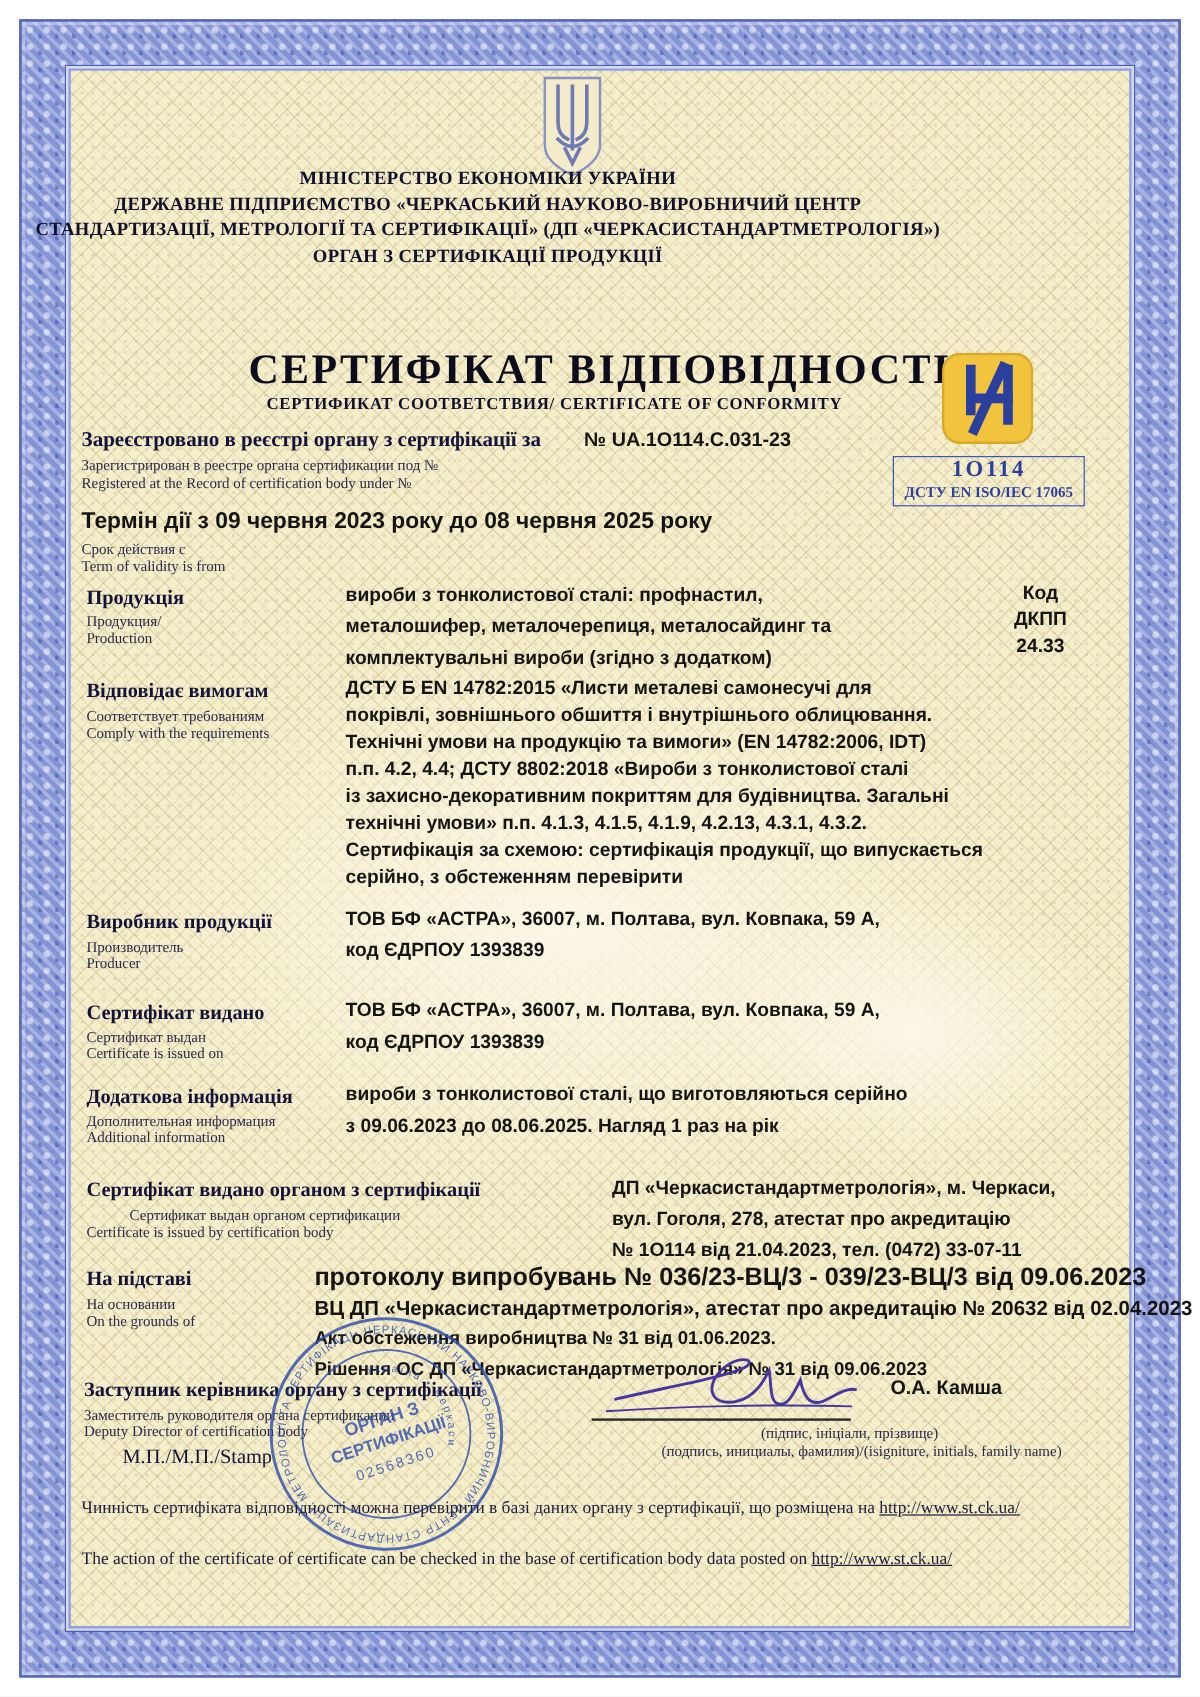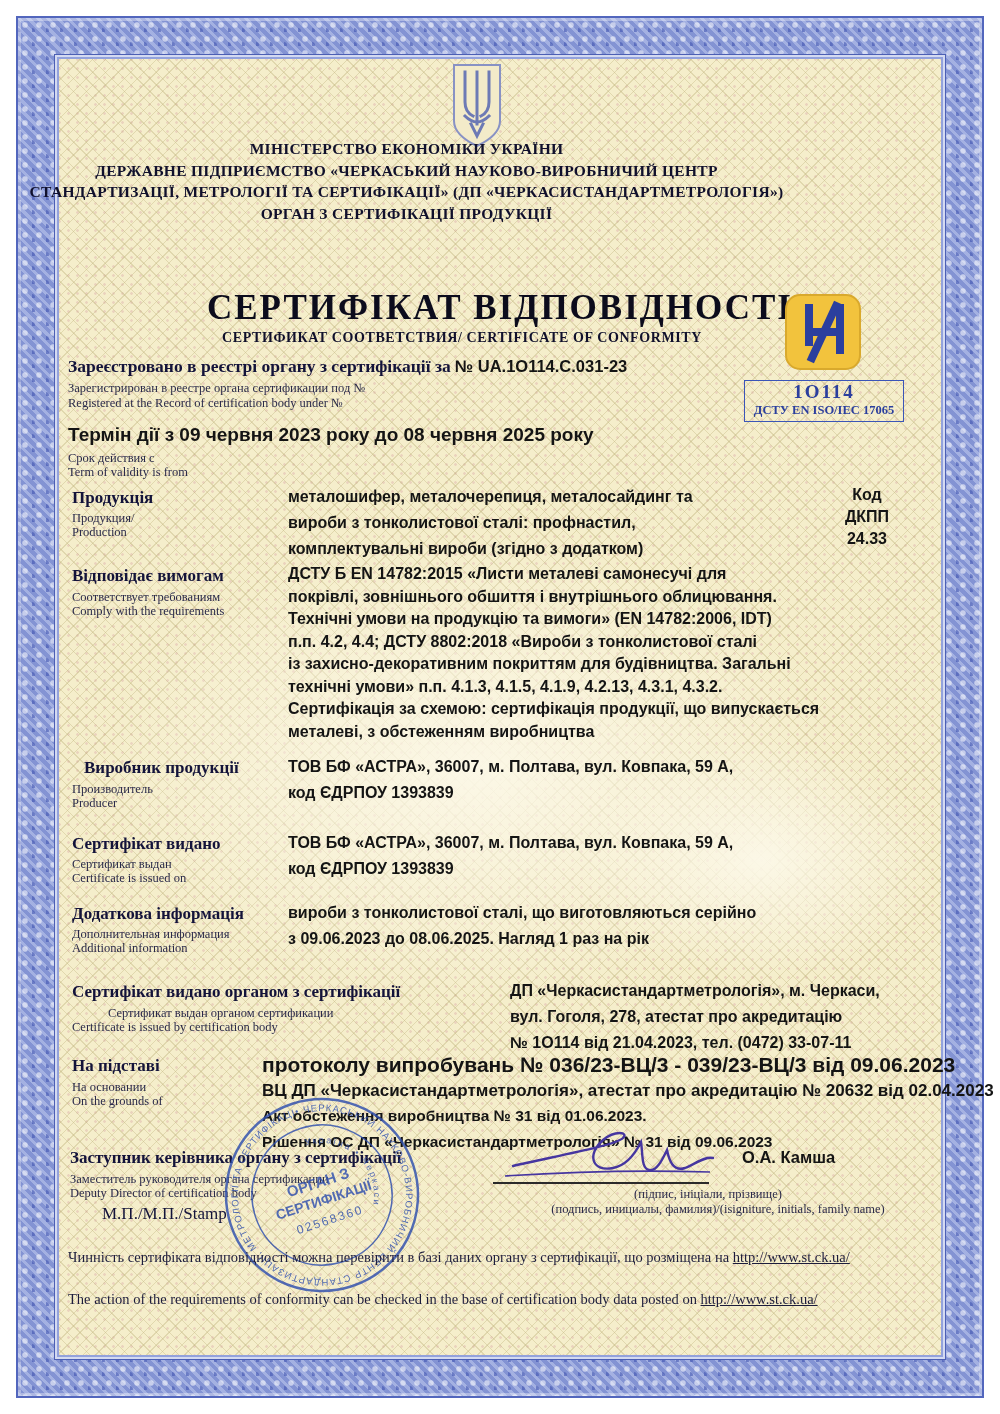--- a/index.html
+++ b/index.html
@@ -90,7 +90,7 @@
 
   <div class="abs nw" style="left:68px;top:356px;">
     <span class="serif" style="font-weight:bold;font-size:17.5px;color:#13133a;">Зареєстровано в реєстрі органу з сертифікації за</span>
-    <span class="sans" style="font-weight:bold;font-size:16.5px;color:#141414;">№ UA.1О114.C.031-23</span>
+    <span class="sans" style="font-weight:bold;font-size:16.5px;color:#141414;margin-left:32px;">№ UA.1О114.C.031-23</span>
   </div>
   <div class="abs lbl-sub nw" style="left:68px;top:381px;">Зарегистрирован в реестре органа сертификации под №</div>
   <div class="abs lbl-sub nw" style="left:68px;top:396px;">Registered at the Record of certification body under №</div>

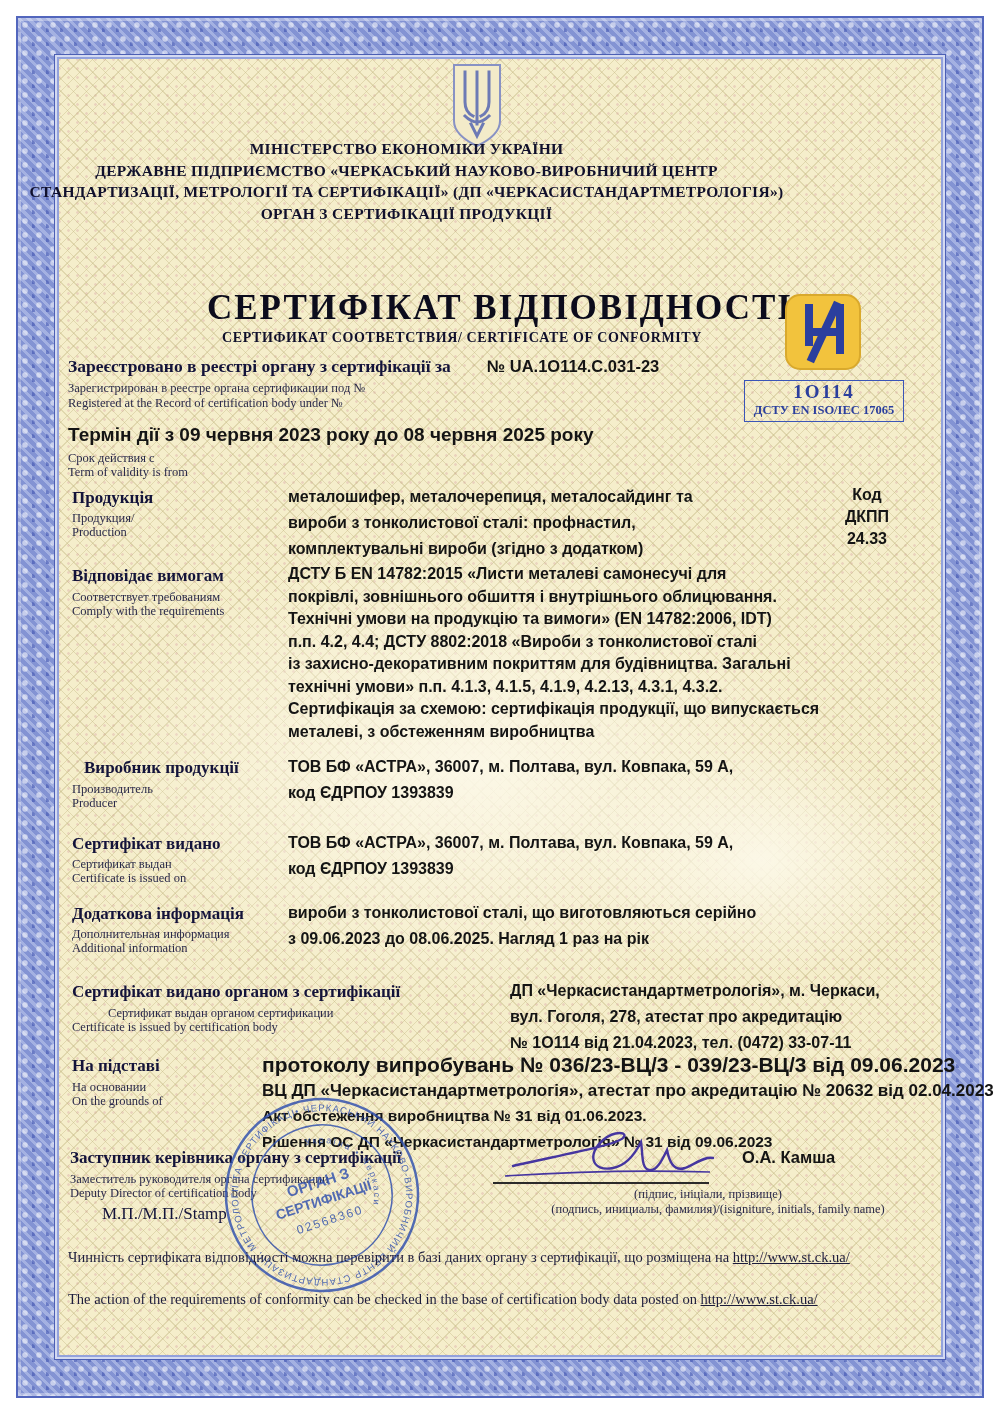--- a/index.html
+++ b/index.html
@@ -103,8 +103,8 @@
   <div class="abs lbl-sub nw" style="left:72px;top:511px;">Продукция/</div>
   <div class="abs lbl-sub nw" style="left:72px;top:525px;">Production</div>
   <div class="abs" style="left:288px;top:484px;line-height:26px;">
+    <div class="val nw">вироби з тонколистової сталі: профнастил,</div>
     <div class="val nw">металошифер, металочерепиця, металосайдинг та</div>
-    <div class="val nw">вироби з тонколистової сталі: профнастил,</div>
     <div class="val nw">комплектувальні вироби (згідно з додатком)</div>
   </div>
   <div class="abs val" style="left:822px;top:484px;width:90px;text-align:center;line-height:22px;">

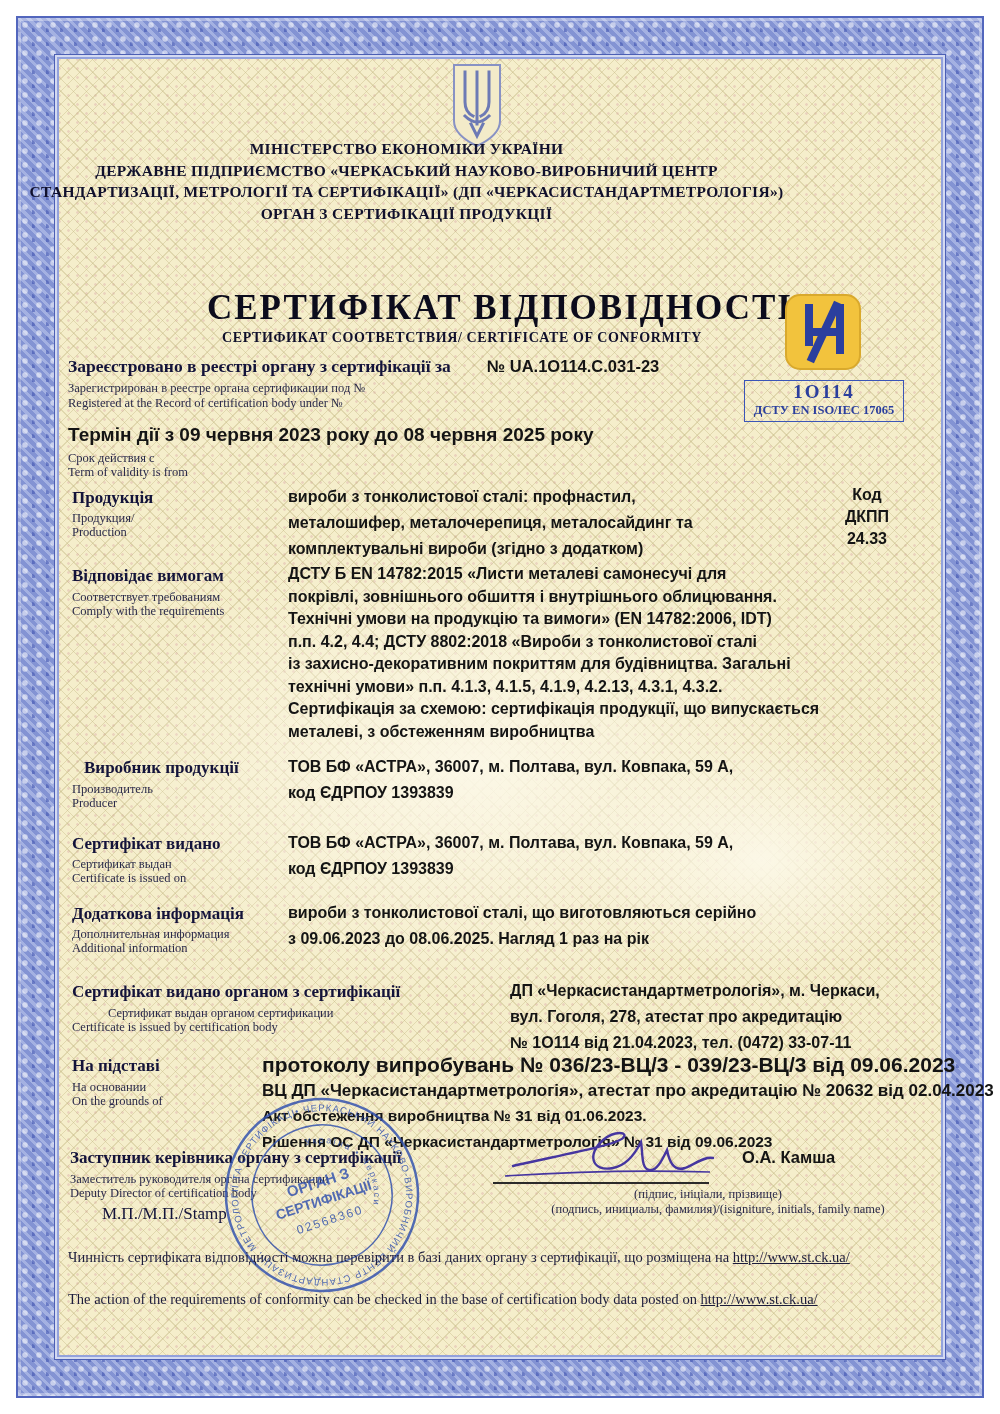--- a/index.html
+++ b/index.html
@@ -124,7 +124,7 @@
     <div class="val nw">із захисно-декоративним покриттям для будівництва. Загальні</div>
     <div class="val nw">технічні умови» п.п. 4.1.3, 4.1.5, 4.1.9, 4.2.13, 4.3.1, 4.3.2.</div>
     <div class="val nw">Сертифікація за схемою: сертифікація продукції, що випускається</div>
-    <div class="val nw">металеві, з обстеженням виробництва</div>
+    <div class="val nw">серійно, з обстеженням перевірити</div>
   </div>
 
   <div class="abs lbl-main nw" style="left:84px;top:758px;">Виробник продукції</div>

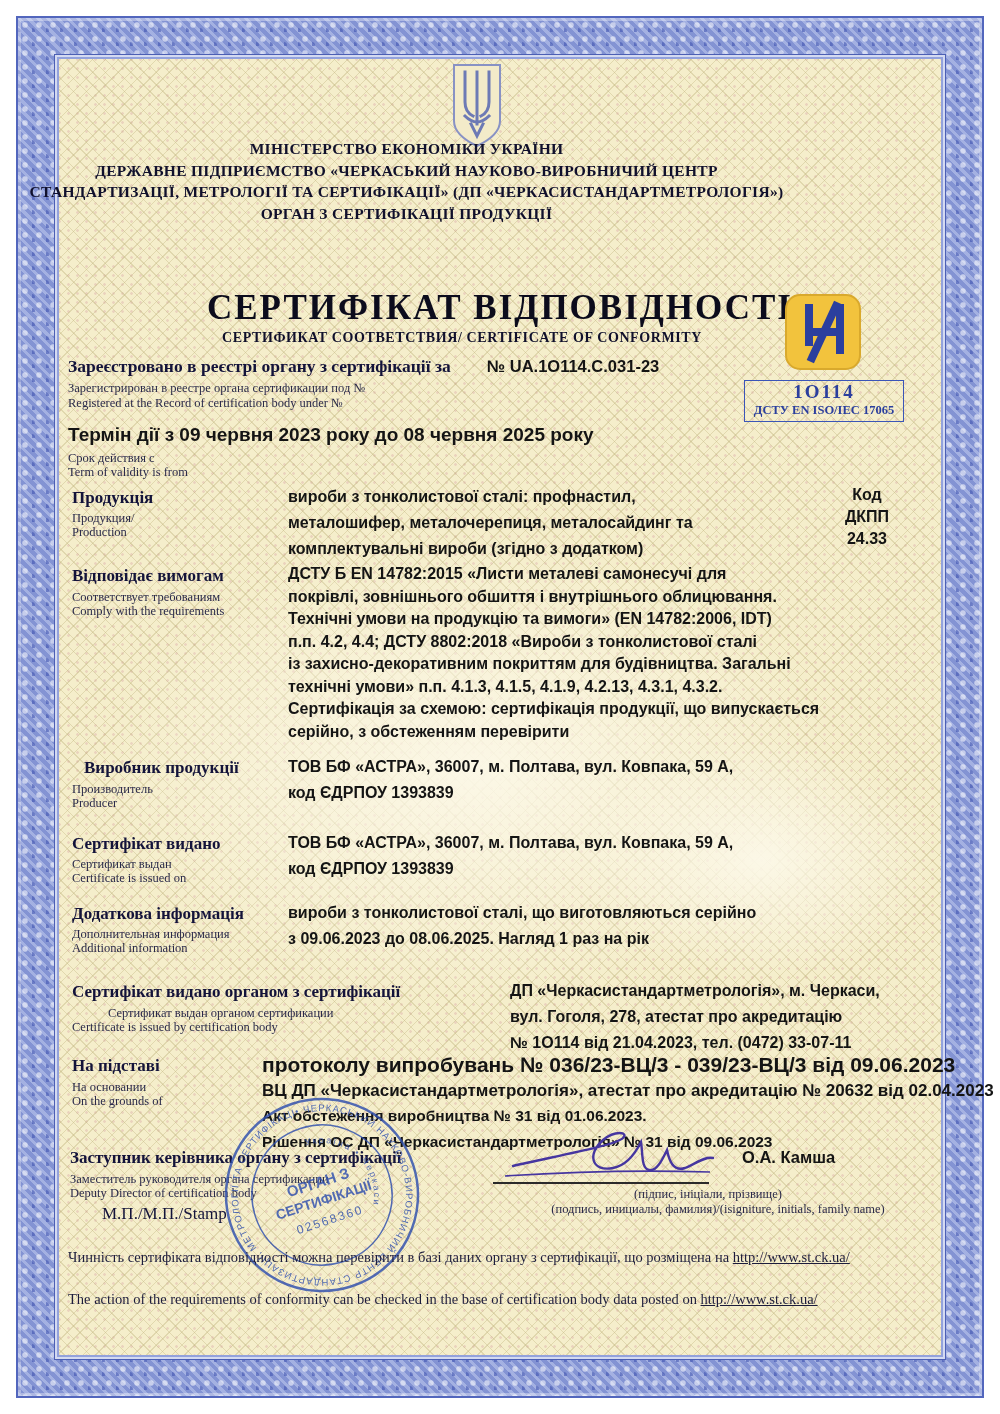--- a/index.html
+++ b/index.html
@@ -127,7 +127,7 @@
     <div class="val nw">серійно, з обстеженням перевірити</div>
   </div>
 
-  <div class="abs lbl-main nw" style="left:84px;top:758px;">Виробник продукції</div>
+  <div class="abs lbl-main nw" style="left:72px;top:758px;">Виробник продукції</div>
   <div class="abs lbl-sub nw" style="left:72px;top:782px;">Производитель</div>
   <div class="abs lbl-sub nw" style="left:72px;top:796px;">Producer</div>
   <div class="abs" style="left:288px;top:754px;line-height:26px;">

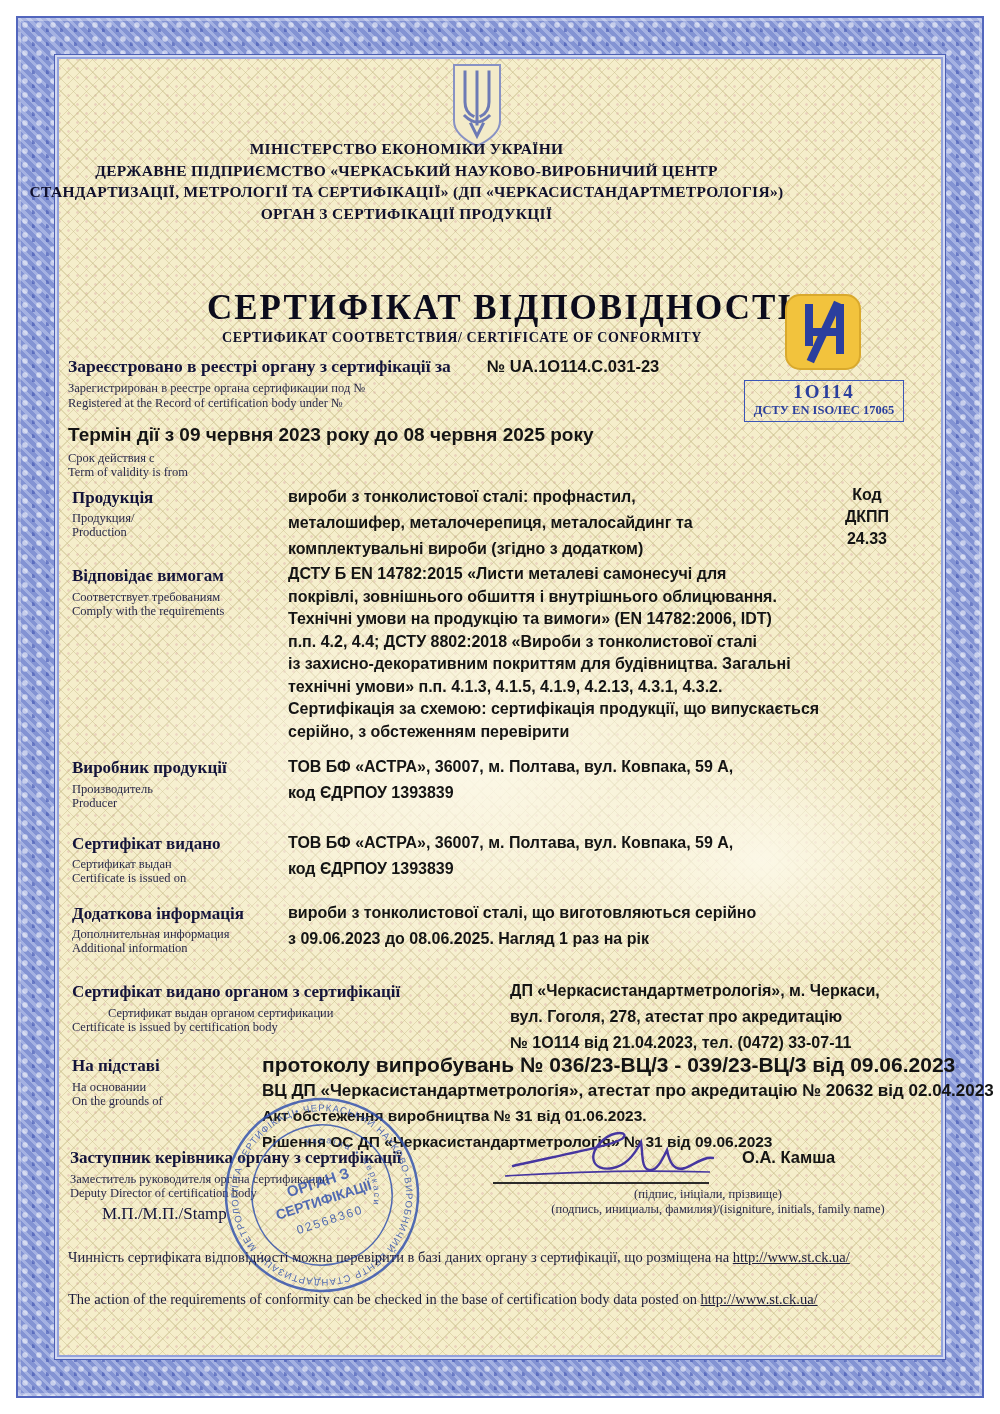--- a/index.html
+++ b/index.html
@@ -210,7 +210,7 @@
     <span>Чинність сертифіката відповідності можна перевірити в базі даних органу з сертифікації, що розміщена на </span><span class="url">http://www.st.ck.ua/</span>
   </div>
   <div class="abs footer-line" style="left:68px;top:1291px;">
-    <span>The action of the requirements of conformity can be checked in the base of certification body data posted on </span><span class="url">http://www.st.ck.ua/</span>
+    <span>The action of the certificate of certificate can be checked in the base of certification body data posted on </span><span class="url">http://www.st.ck.ua/</span>
   </div>
 </div>
 

